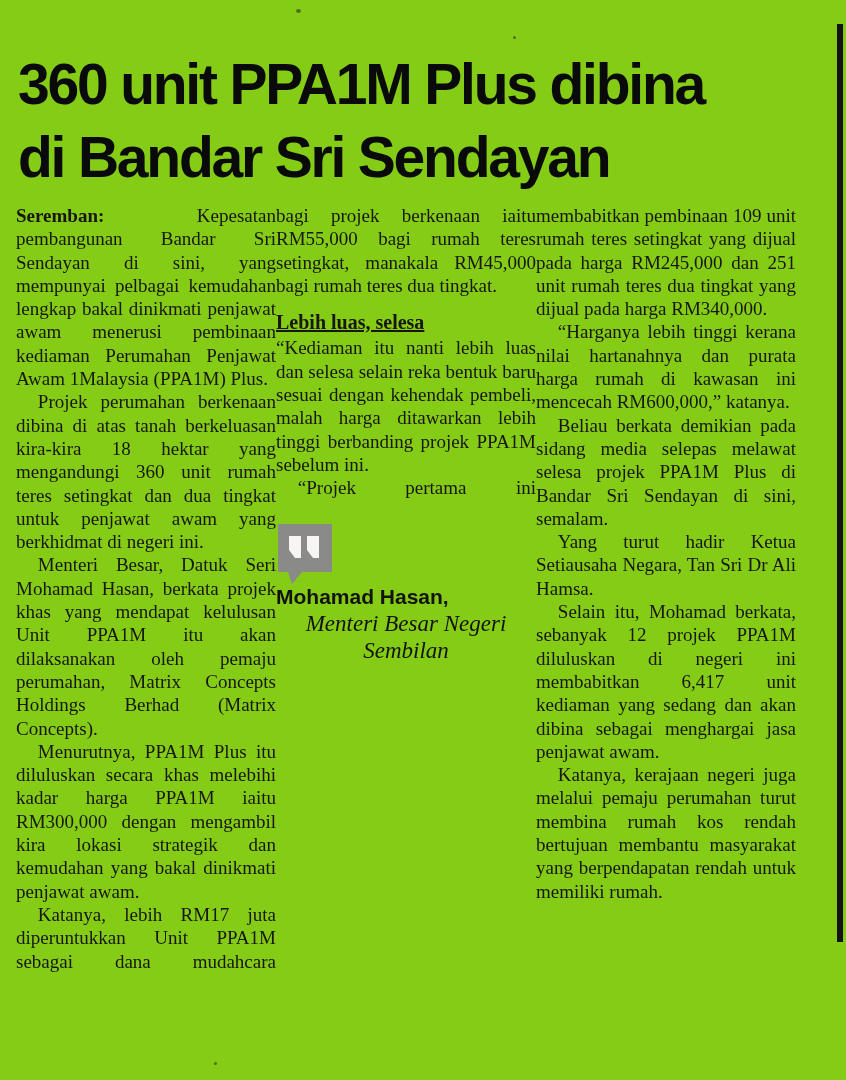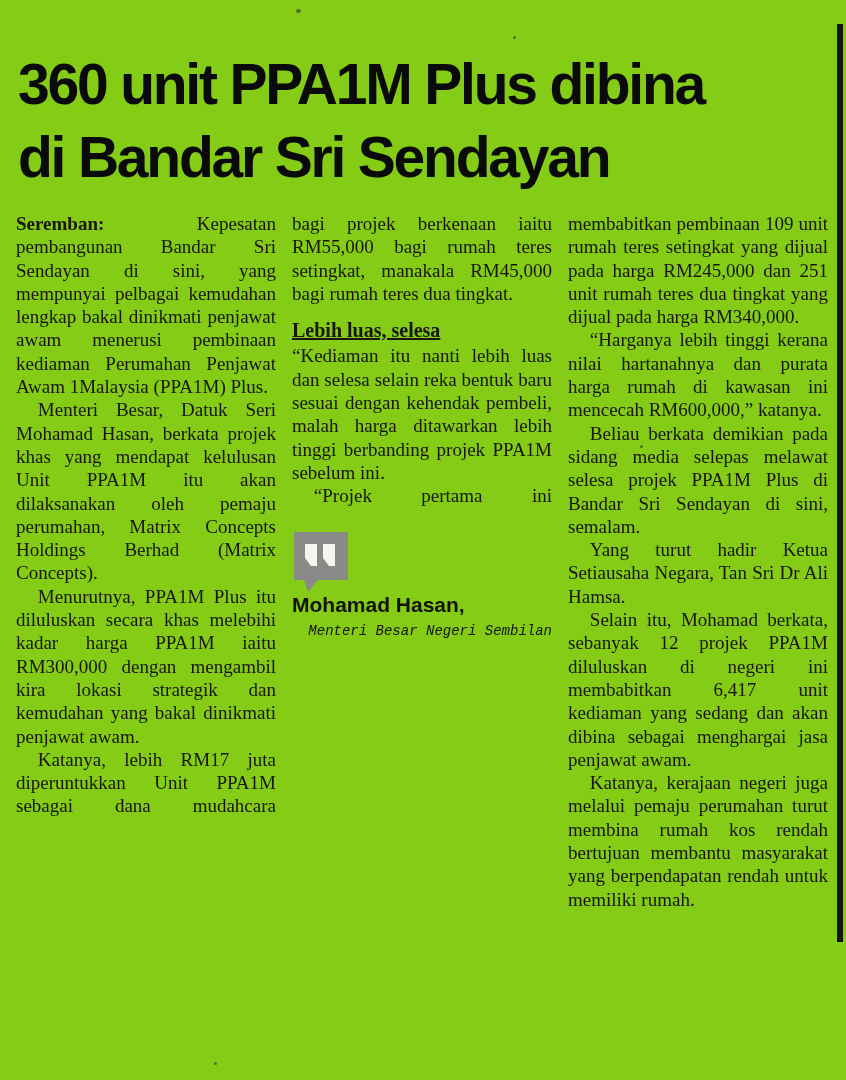--- a/index.html
+++ b/index.html
@@ -23,8 +23,8 @@
   }
   .headline .hl-line { display:block; }
   .columns {
-    position:absolute; left:16px; top:212px; width:812px;
-    display:flex; gap:16px;
+    position:absolute; left:16px; top:204px; width:812px;
+    display:flex; gap:0;
   }
   .col {
     width:260px;

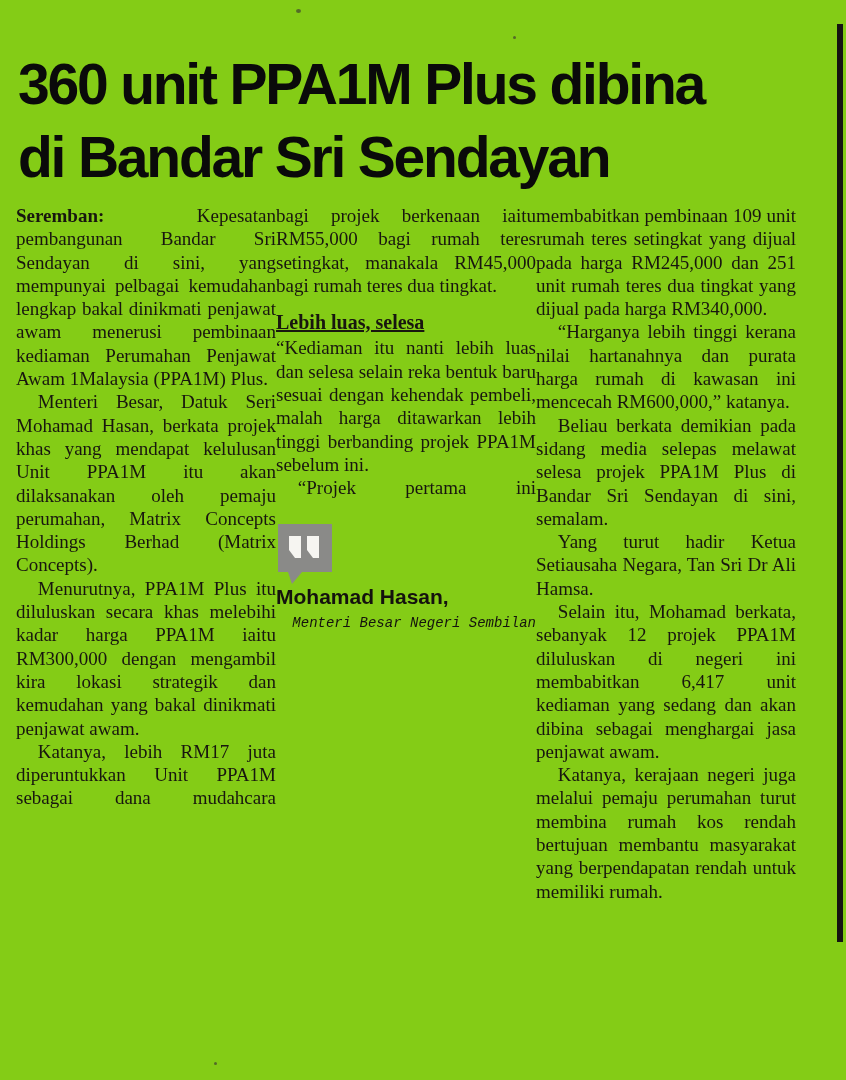--- a/index.html
+++ b/index.html
@@ -98,6 +98,7 @@
 
     <div class="col">
       <p><span class="dateline">Seremban:</span> <span>Kepesatan pembangunan Bandar Sri Sendayan di sini, yang mempunyai pelbagai kemudahan lengkap bakal dinikmati penjawat awam menerusi pembinaan kediaman Perumahan Penjawat Awam 1Malaysia (PPA1M) Plus.</span></p>
+      <p class="ind">Projek perumahan berkenaan dibina di atas tanah berkeluasan kira-kira 18 hektar yang mengandungi 360 unit rumah teres setingkat dan dua tingkat untuk penjawat awam yang berkhidmat di negeri ini.</p>
       <p class="ind">Menteri Besar, Datuk Seri Mohamad Hasan, berkata projek khas yang mendapat kelulusan Unit PPA1M itu akan dilaksanakan oleh pemaju perumahan, Matrix Concepts Holdings Berhad (Matrix Concepts).</p>
       <p class="ind">Menurutnya, PPA1M Plus itu diluluskan secara khas melebihi kadar harga PPA1M iaitu RM300,000 dengan mengambil kira lokasi strategik dan kemudahan yang bakal dinikmati penjawat awam.</p>
       <p class="ind force-last">Katanya, lebih RM17 juta diperuntukkan Unit PPA1M sebagai dana mudahcara</p>

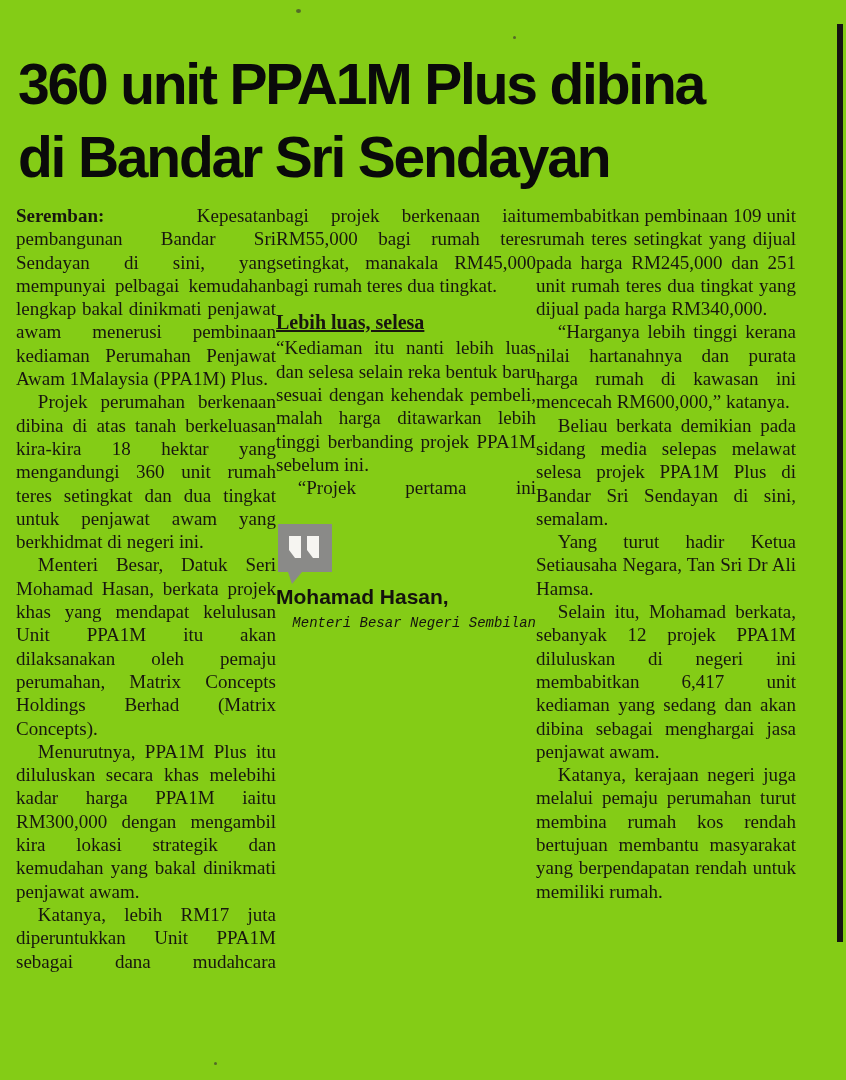--- a/index.html
+++ b/index.html
@@ -66,11 +66,11 @@
     color:#14120e;
   }
   .attr-title {
-    font-family:Liberation Mono, monospace;
+    font-family:Liberation Serif, serif;
     font-style:italic;
-    font-size:14px;
+    font-size:23px;
     line-height:27px;
-    text-align:right;
+    text-align:center;
     color:#14120e;
   }
   .edge-bar {

